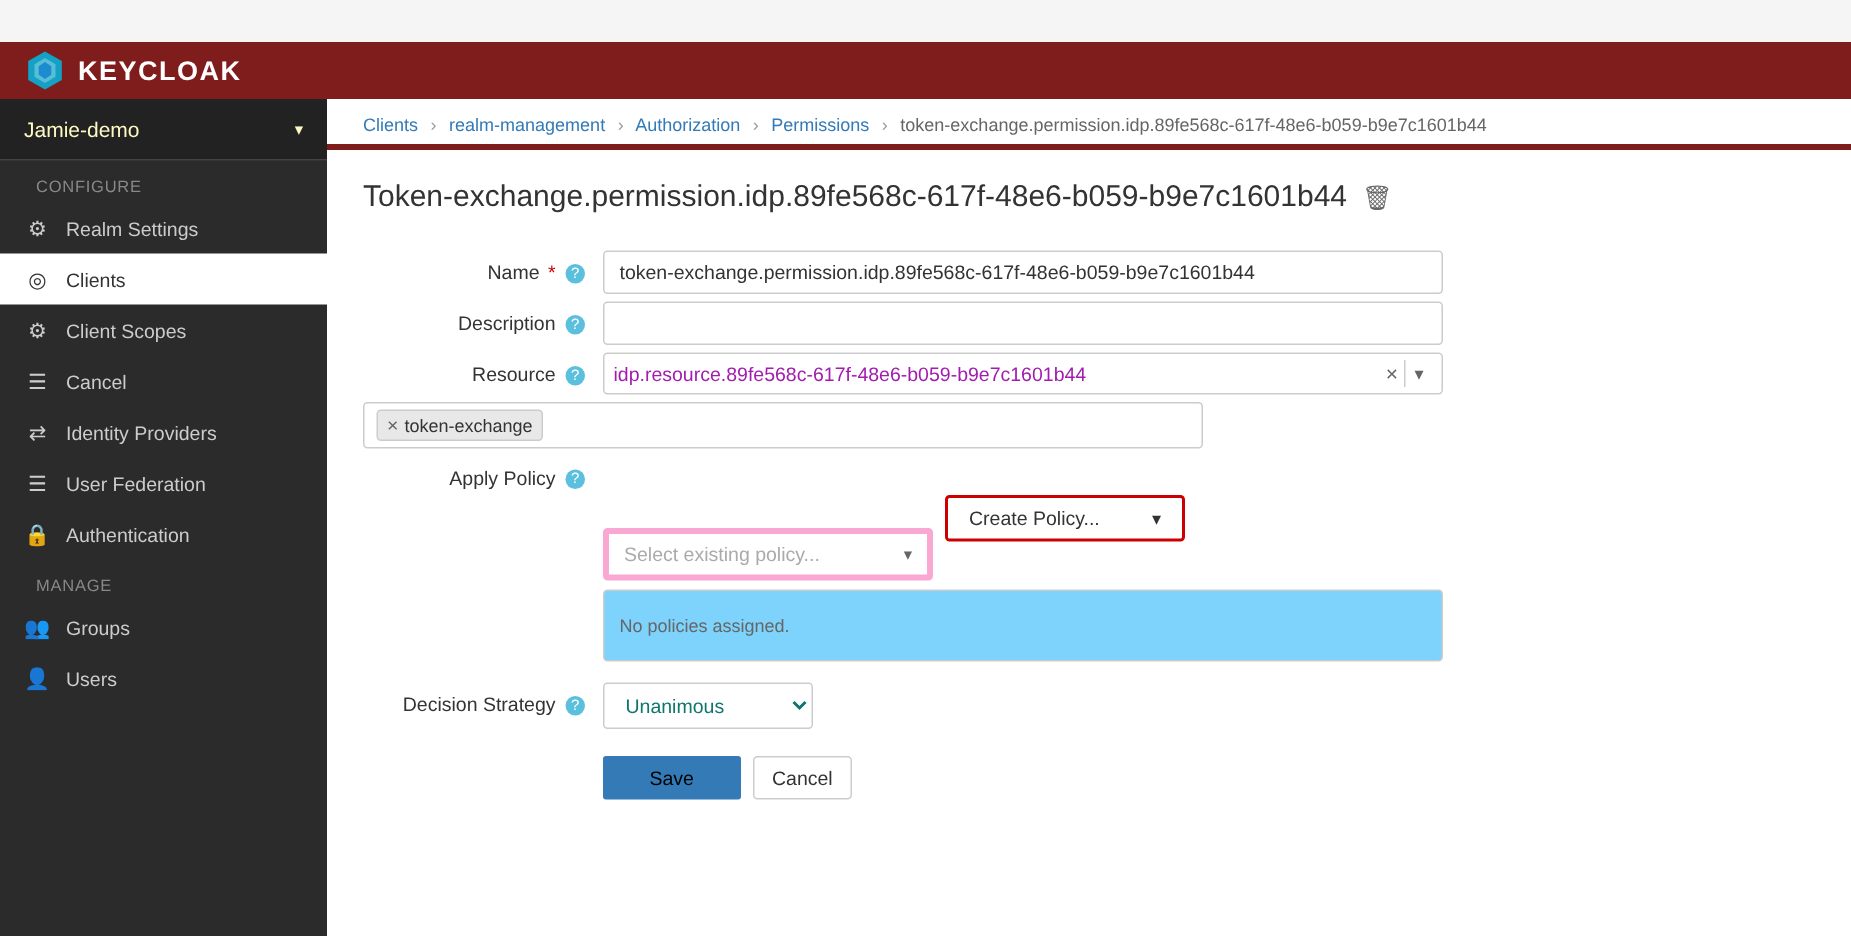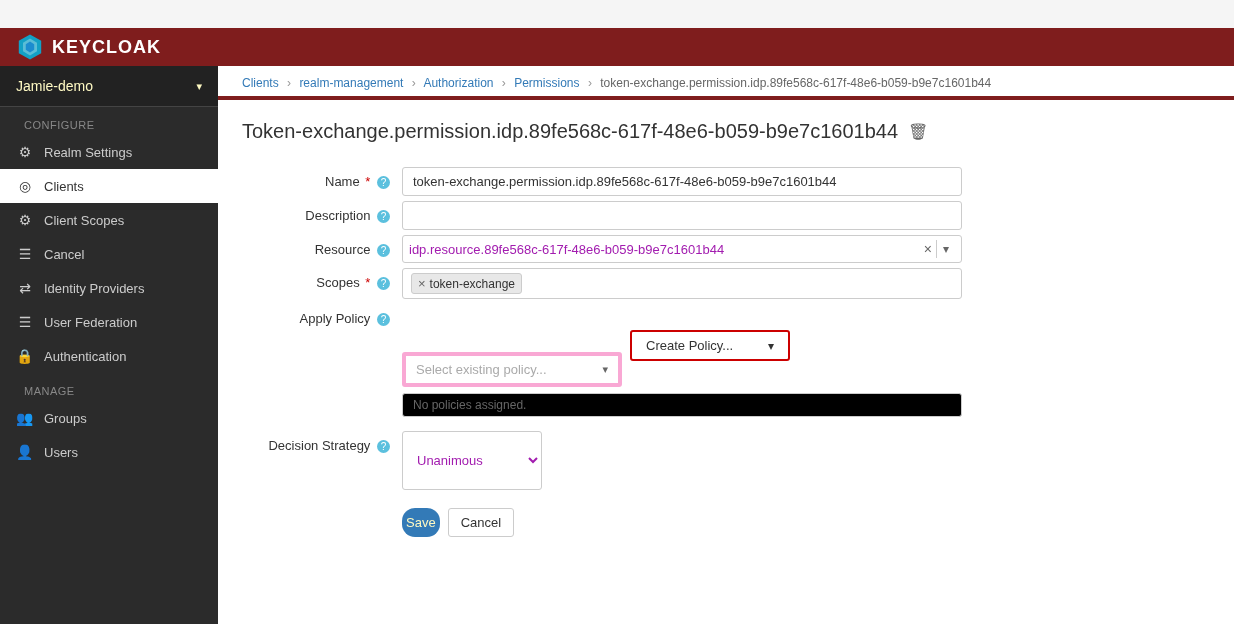--- a/index.html
+++ b/index.html
@@ -437,11 +437,6 @@
         </div>
 
         <div class="form-row">
-          <div class="form-label">
-            <span>Scopes</span>
-            <span class="required">*</span>
-            <span class="info-icon">?</span>
-          </div>
           <div class="form-control">
             <div class="scopes-field">
               <span class="tag">

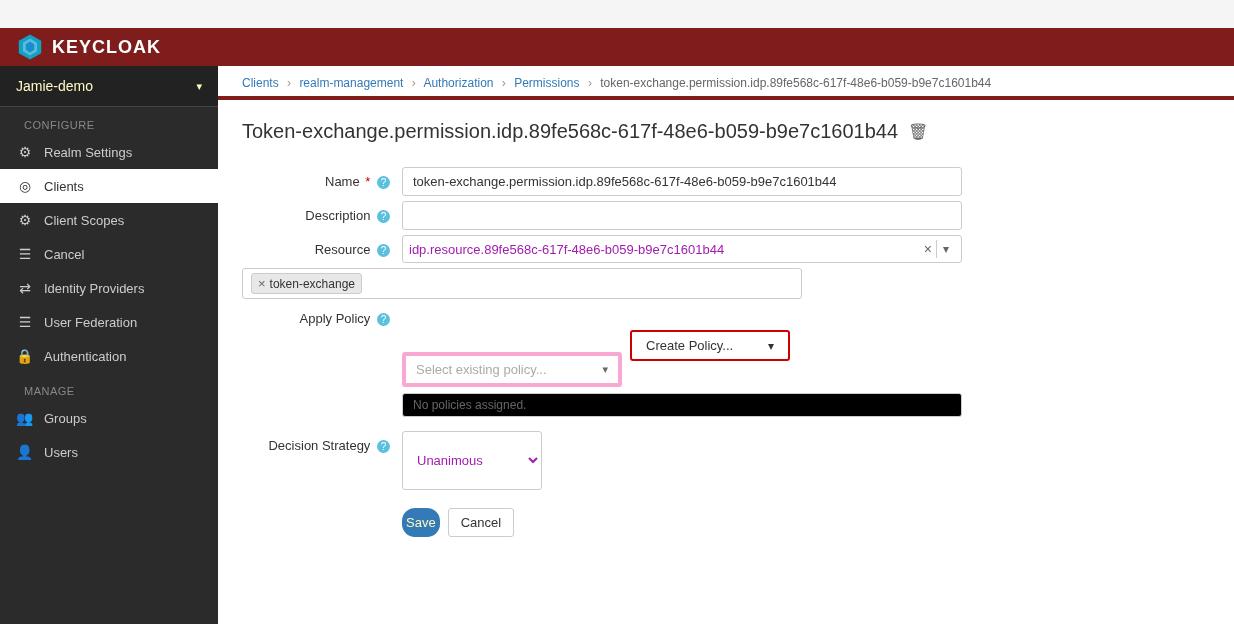--- a/index.html
+++ b/index.html
@@ -271,9 +271,9 @@
       color: #666;
       border: 1px solid #ccc;
       border-radius: 3px;
-      padding: 4px 10px;
+      padding: 16px 10px;
       max-width: 560px;
-      background: #000000;
+      background: #7dd3fc;
     }
 
     

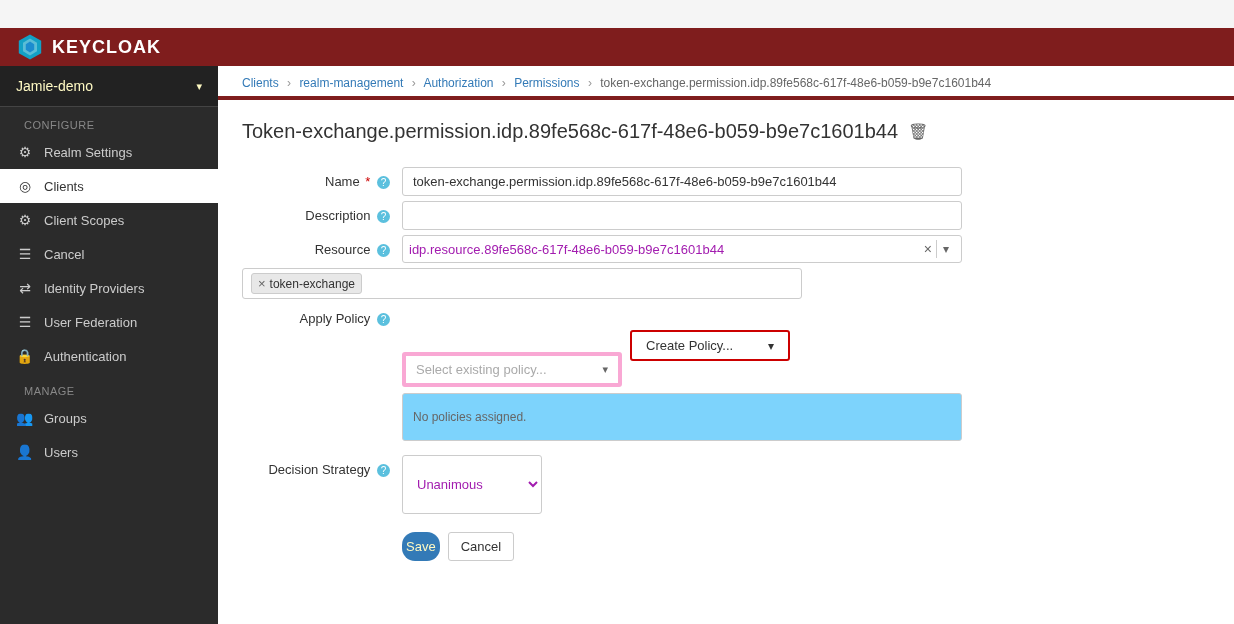--- a/index.html
+++ b/index.html
@@ -278,11 +278,11 @@
 
     
     .decision-select {
-      padding: 20px 10px;
-      border: 1px solid #ccc;
-      border-radius: 3px;
-      font-size: 13px;
-      color: #a21caf;
+      padding: 6px 10px;
+      border: 1px solid #ccc;
+      border-radius: 3px;
+      font-size: 13px;
+      color: #0f766e;
       background: #fff;
       min-width: 140px;
     }

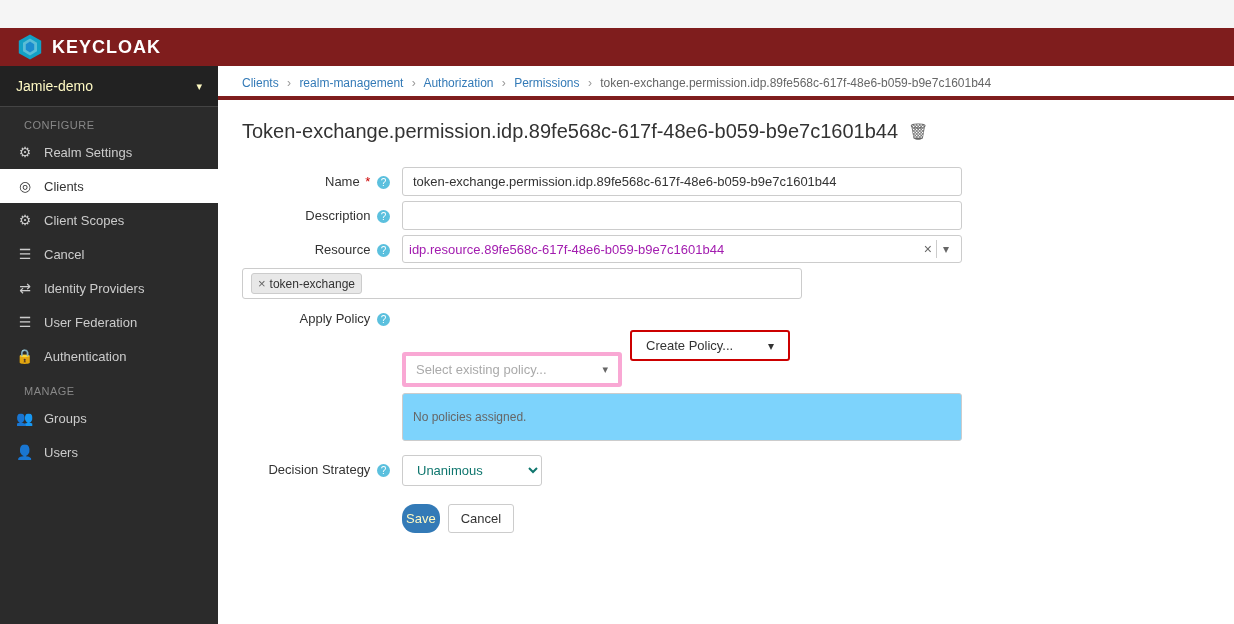--- a/index.html
+++ b/index.html
@@ -295,11 +295,11 @@
       padding-left: 160px;
     }
     .btn-save {
-      padding: 6px 4px;
+      padding: 6px 31px;
       background: #337ab7;
-      color: #fef9c3;
+      color: #000000;
       border: none;
-      border-radius: 13px;
+      border-radius: 2px;
       font-size: 13px;
       cursor: pointer;
     }

